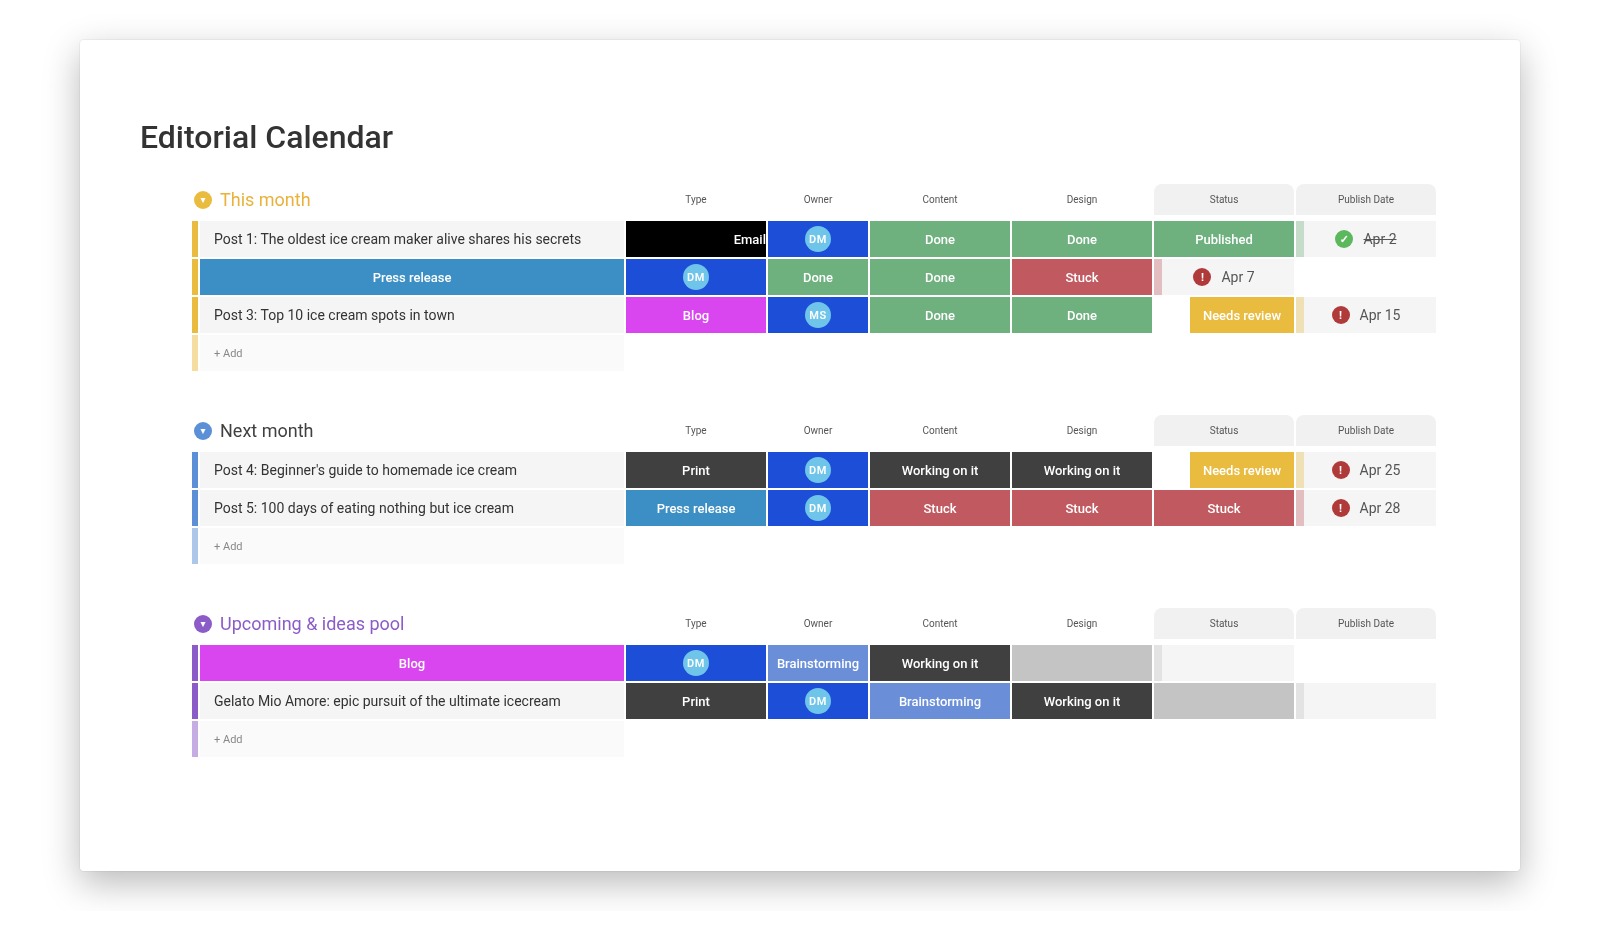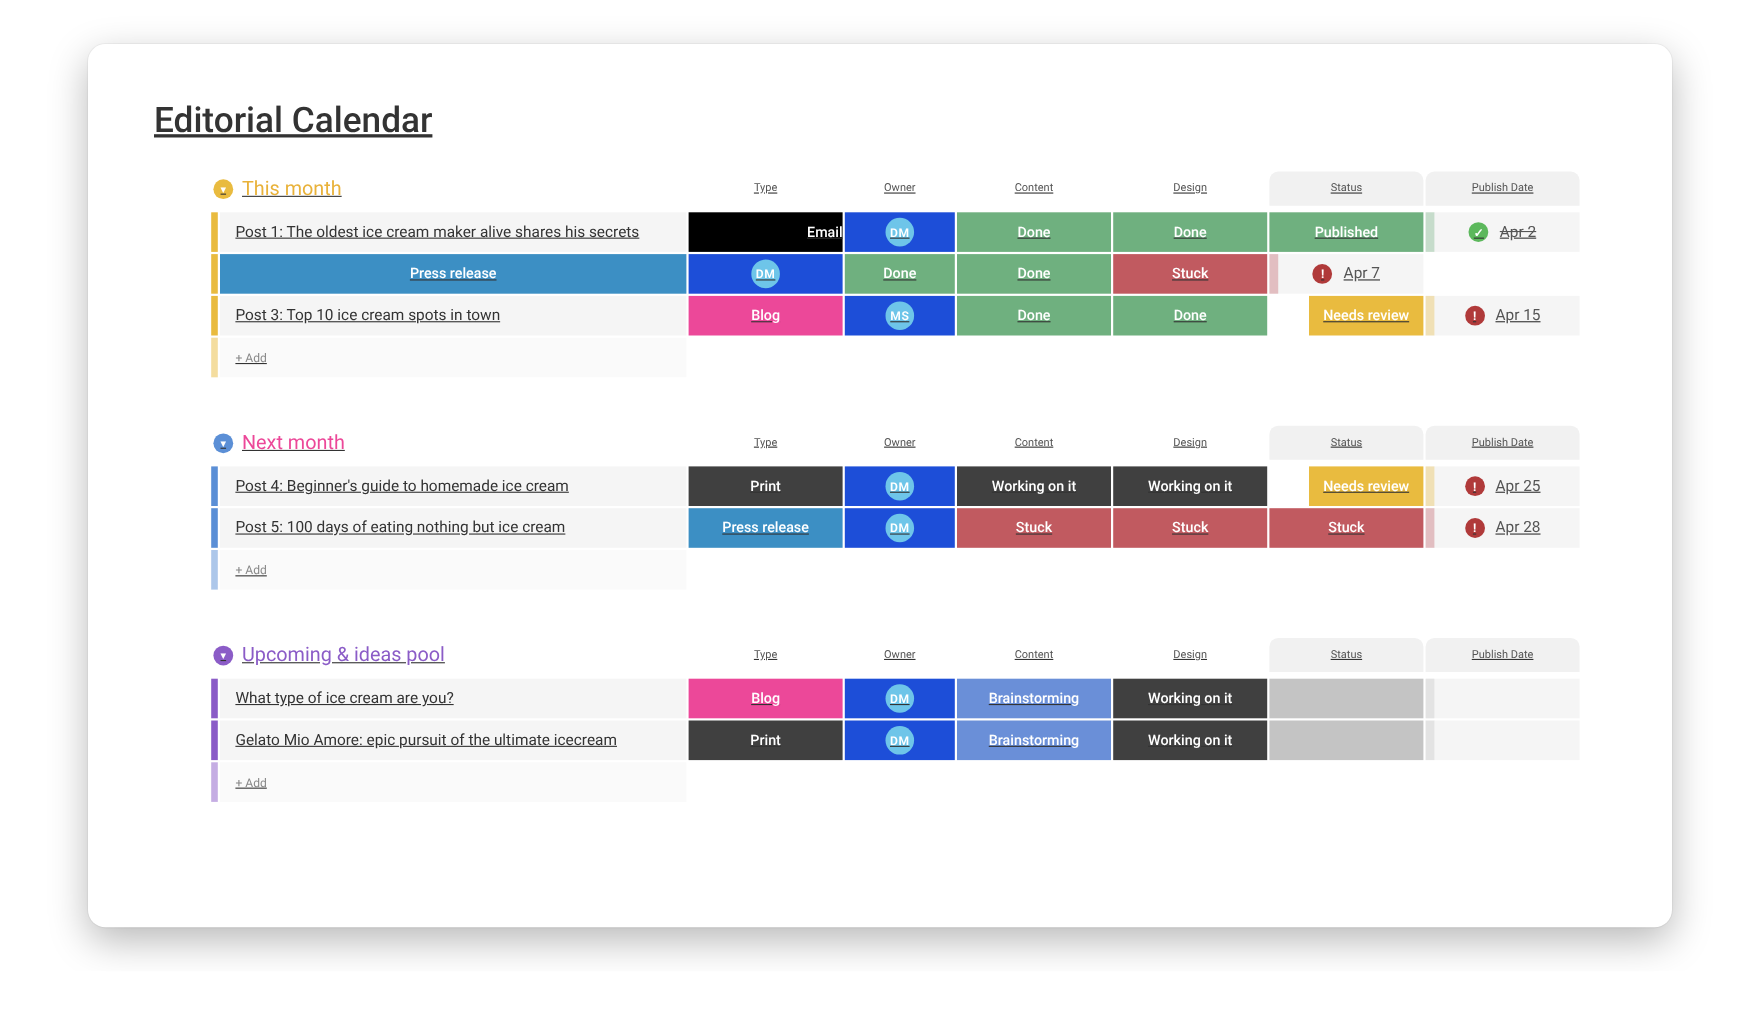--- a/index.html
+++ b/index.html
@@ -11,12 +11,11 @@
   }
   .board {
     background: #fff;
-    border-radius: 16px;
+    border-radius: 4px;
     box-shadow: 0 12px 36px rgba(0,0,0,0.28), 0 0 0 1px rgba(0,0,0,0.04);
-    padding: 50px 60px 70px 60px;
+    padding: 78px 60px 70px 60px;
     max-width: 1440px;
     margin: 0 auto;
-    text-decoration: underline;
   }
   h1.page-title {
     font-size: 32px;

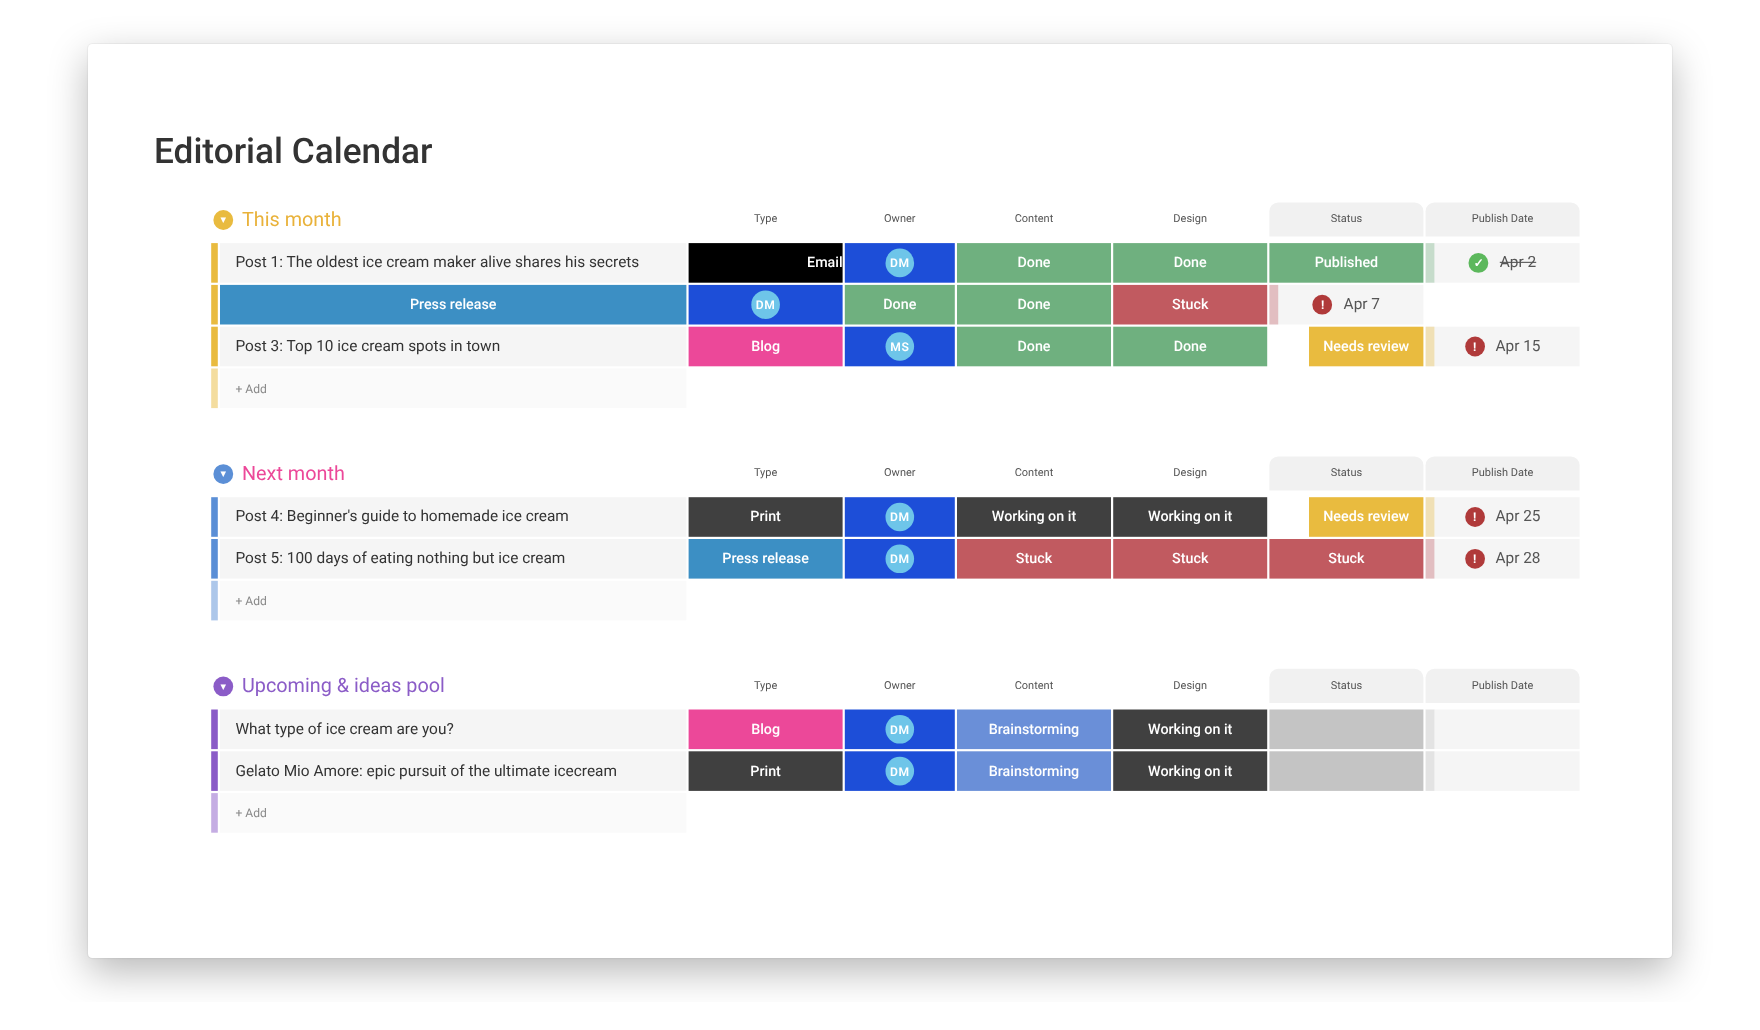--- a/index.html
+++ b/index.html
@@ -122,7 +122,7 @@
   
   .c-purple  { background: #000000; justify-content: flex-end; }
   .c-blue    { background: #3c8fc4; }
-  .c-dgreen  { background: #ec4899; }
+  .c-dgreen  { background: #d946ef; }
   .c-orange  { background: #404040; }
   .c-green   { background: #6fb07f; }
   .c-yellow  { background: #e9bb3f; margin-left: 36px; }

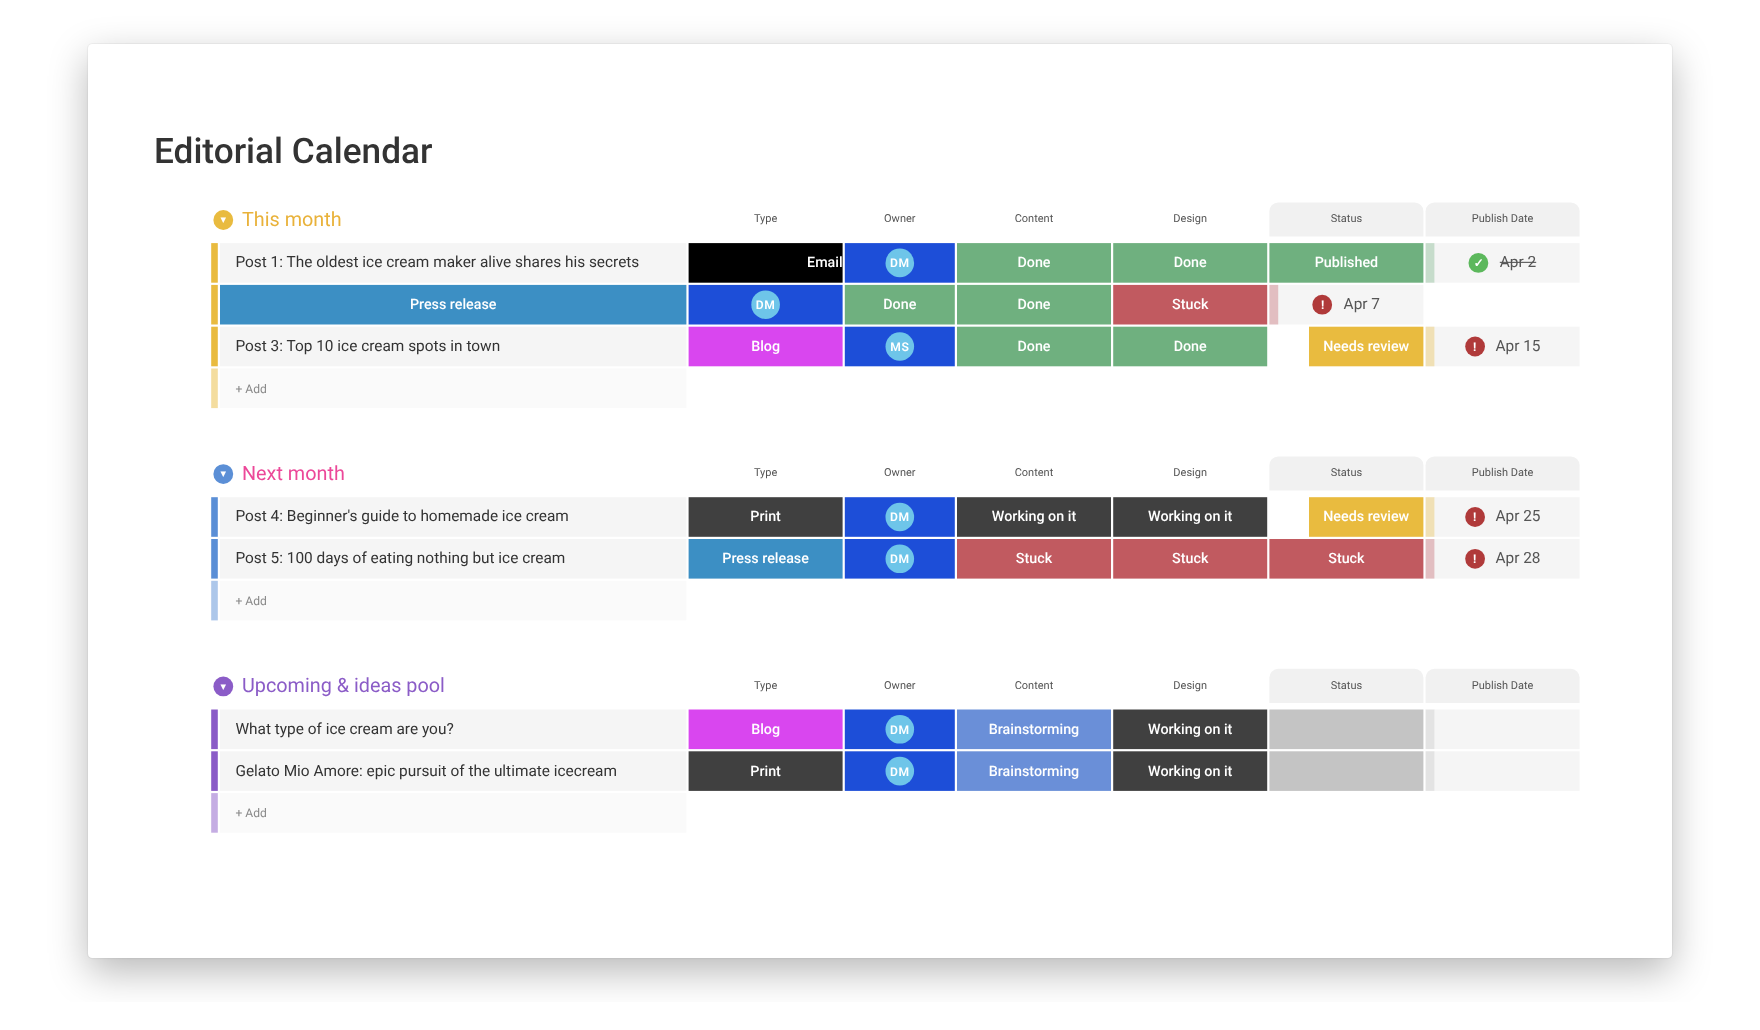--- a/index.html
+++ b/index.html
@@ -249,7 +249,7 @@
     <div></div>
     <div class="group-title-wrap">
       <span class="collapse-icon" style="background:#5b8fd6">▾</span>
-      <span class="group-title" style="color:#ec4899">Next month</span>
+      <span class="group-title" style="color:#404040">Next month</span>
     </div>
     <div class="col-head">Type</div>
     <div class="col-head">Owner</div>

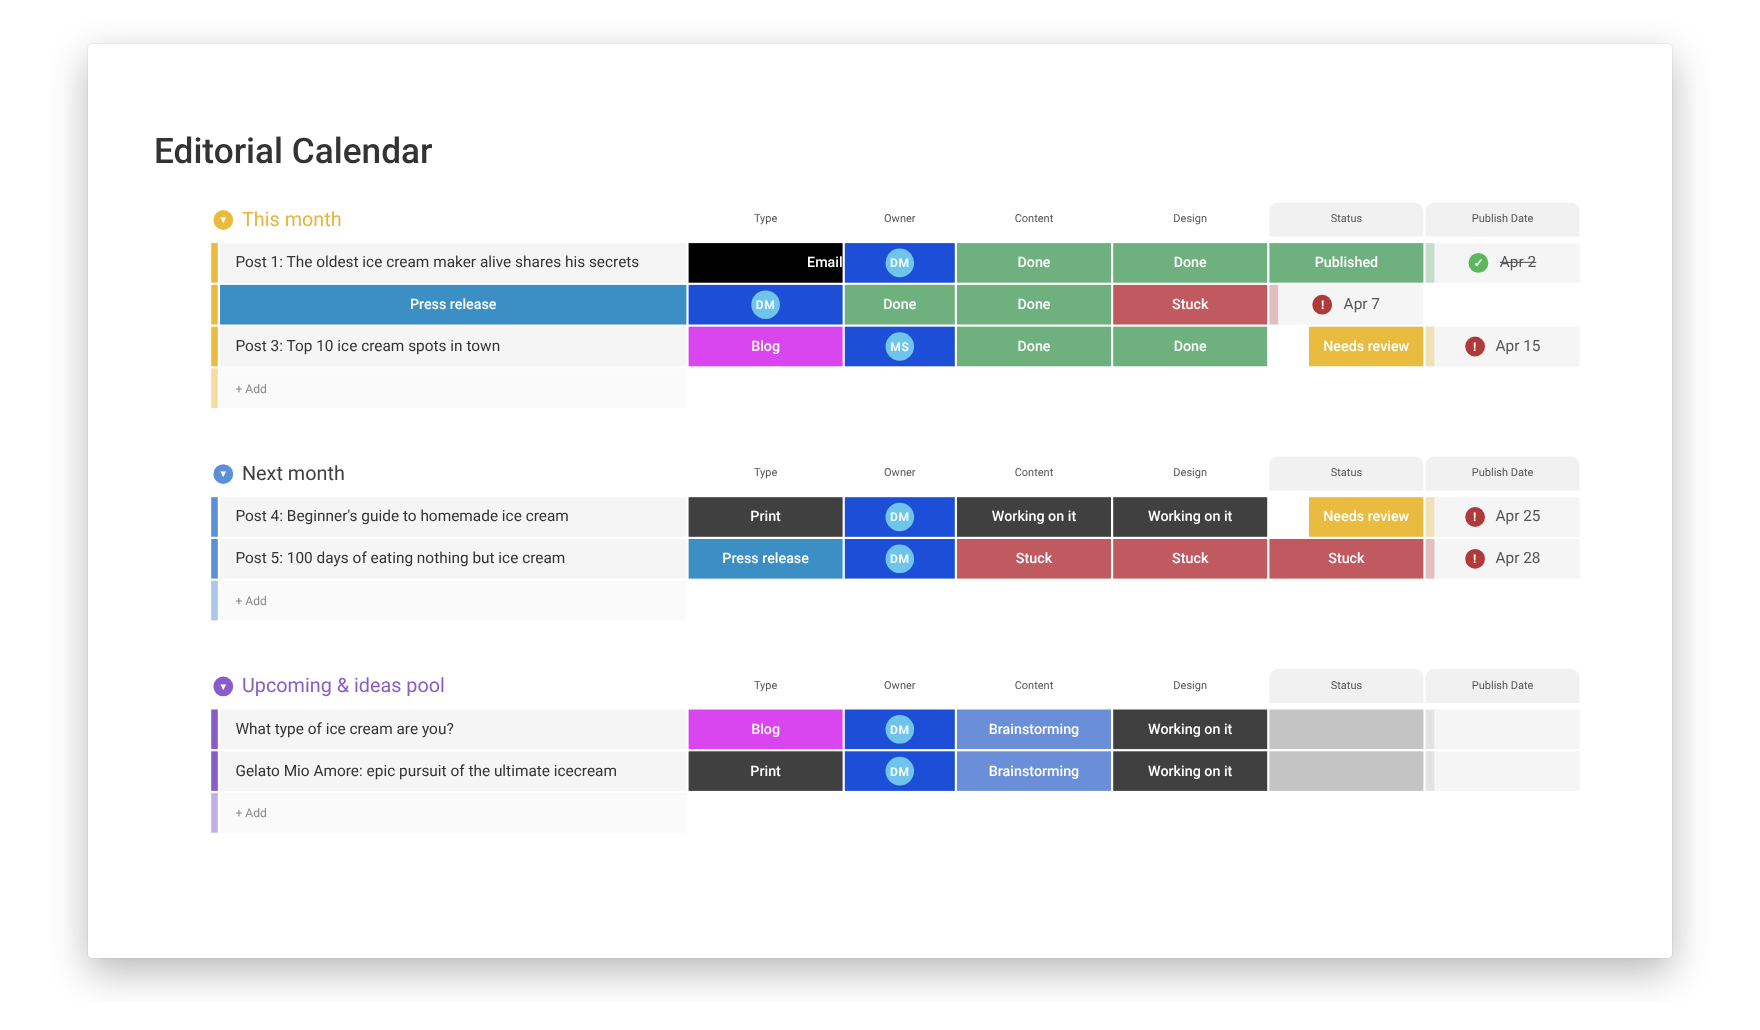--- a/index.html
+++ b/index.html
@@ -342,9 +342,6 @@
         <div class="rows">
           <div class="row">
       <div class="accent" style="background:#8b5cc7"></div>
-      <div class="title-cell">
-              <span>What type of ice cream are you?</span>
-            </div>
       <div class="pill c-dgreen">
               <span>Blog</span>
             </div>

